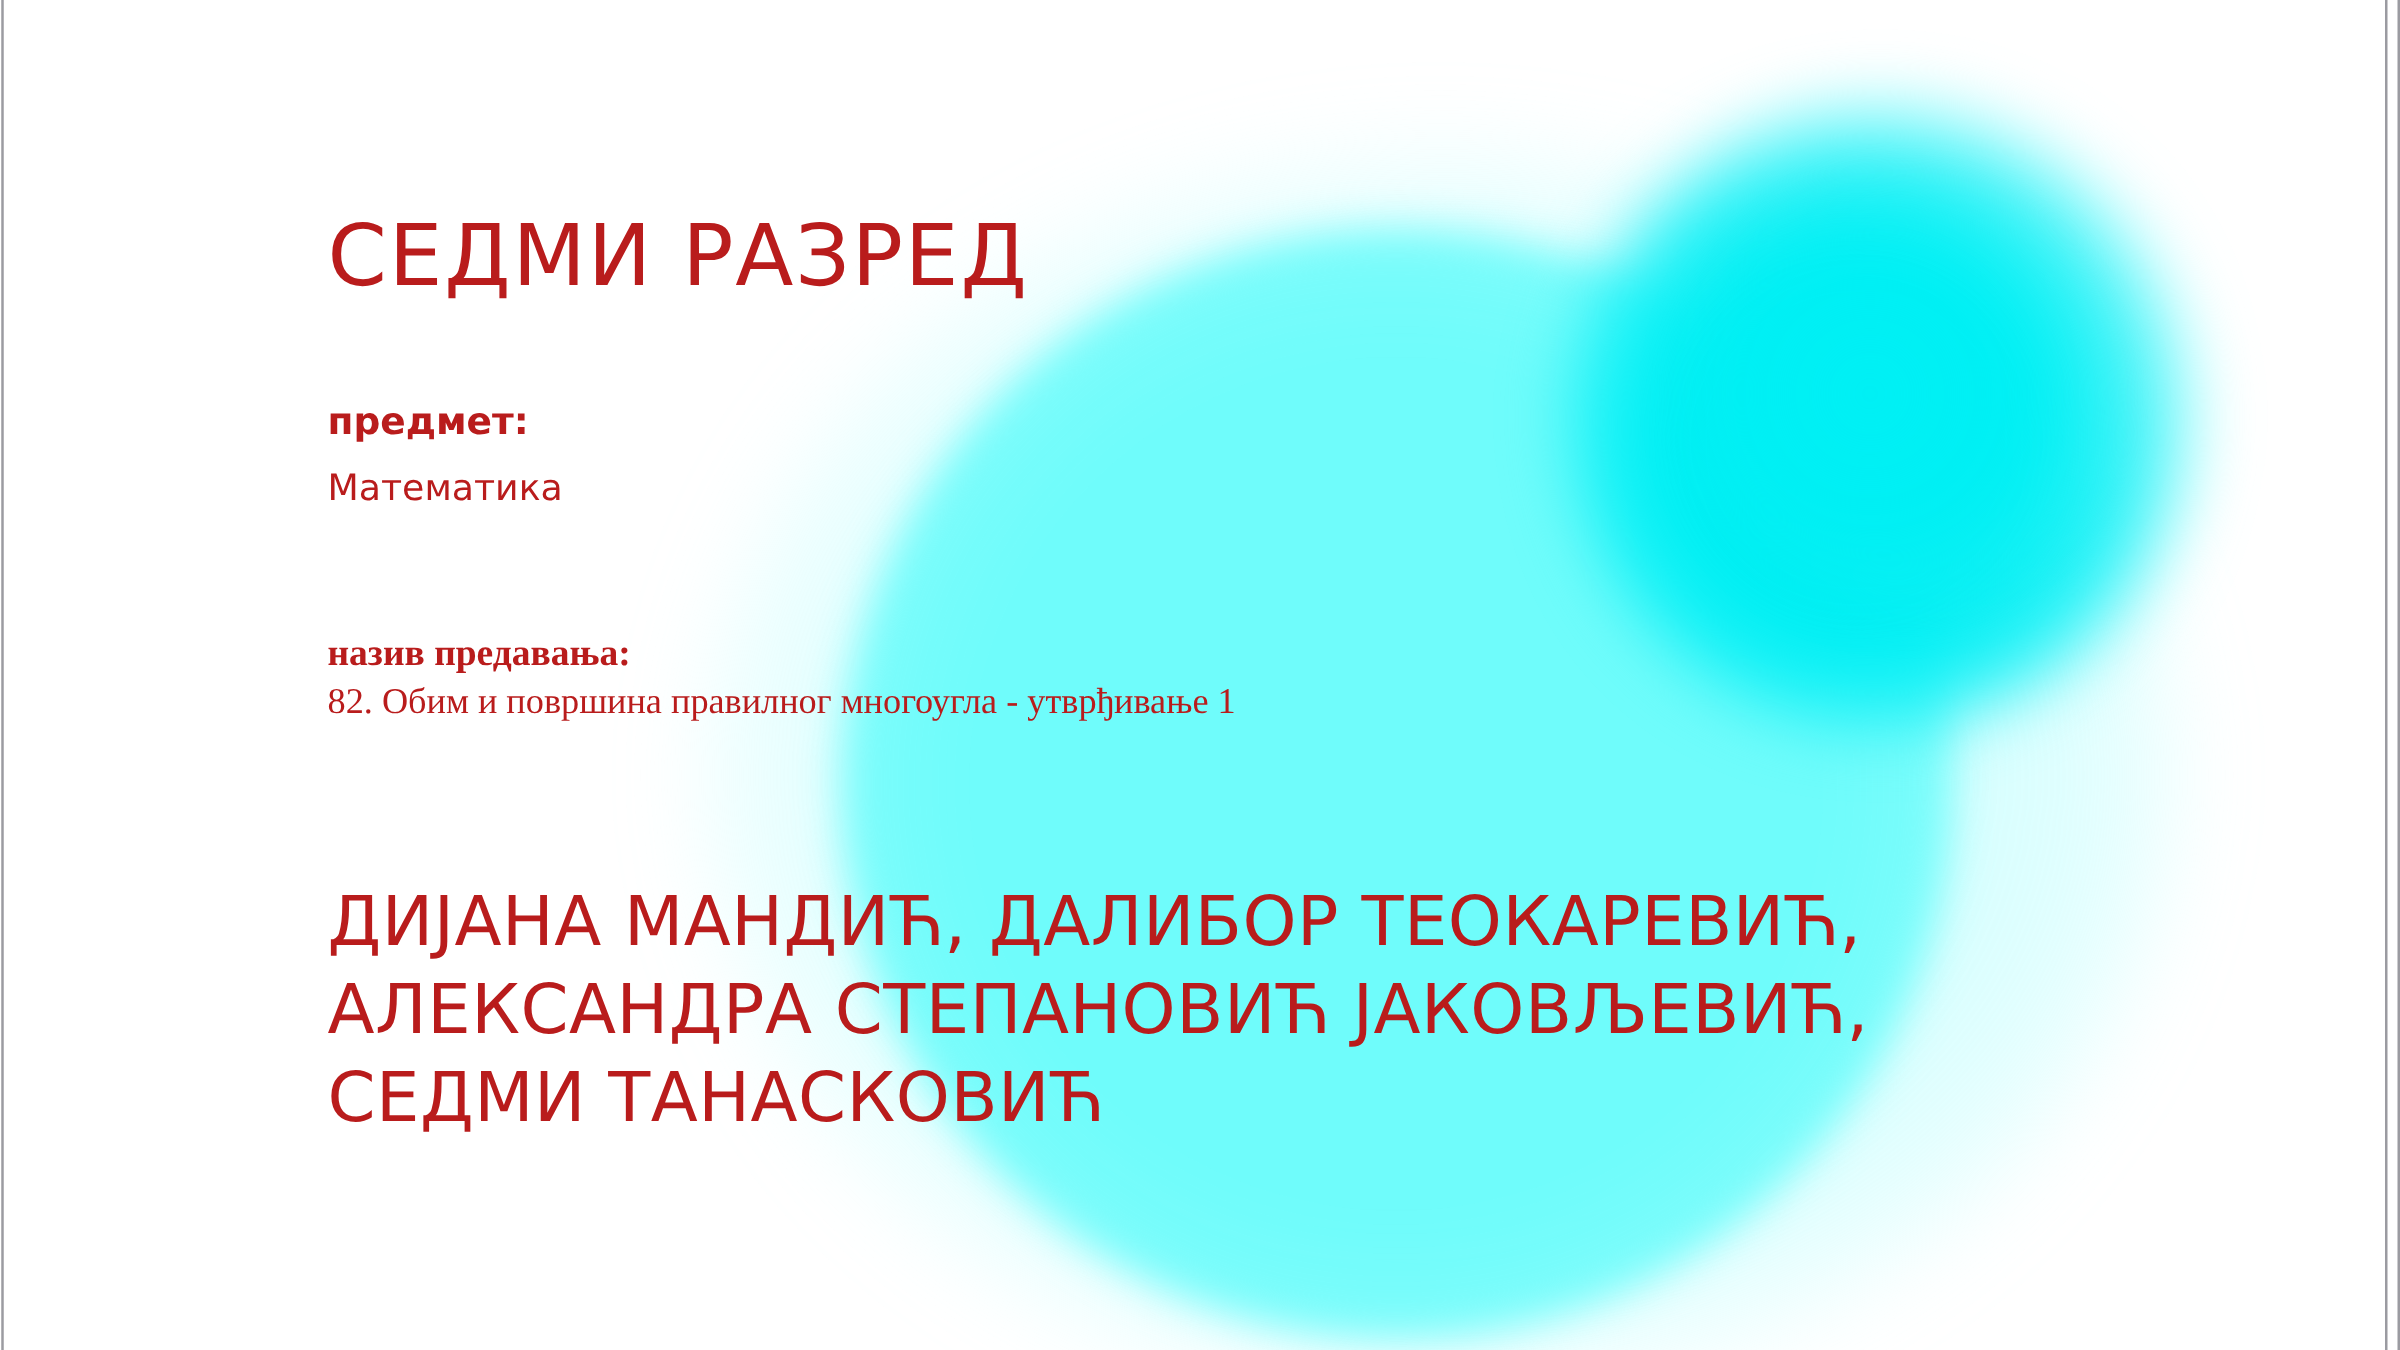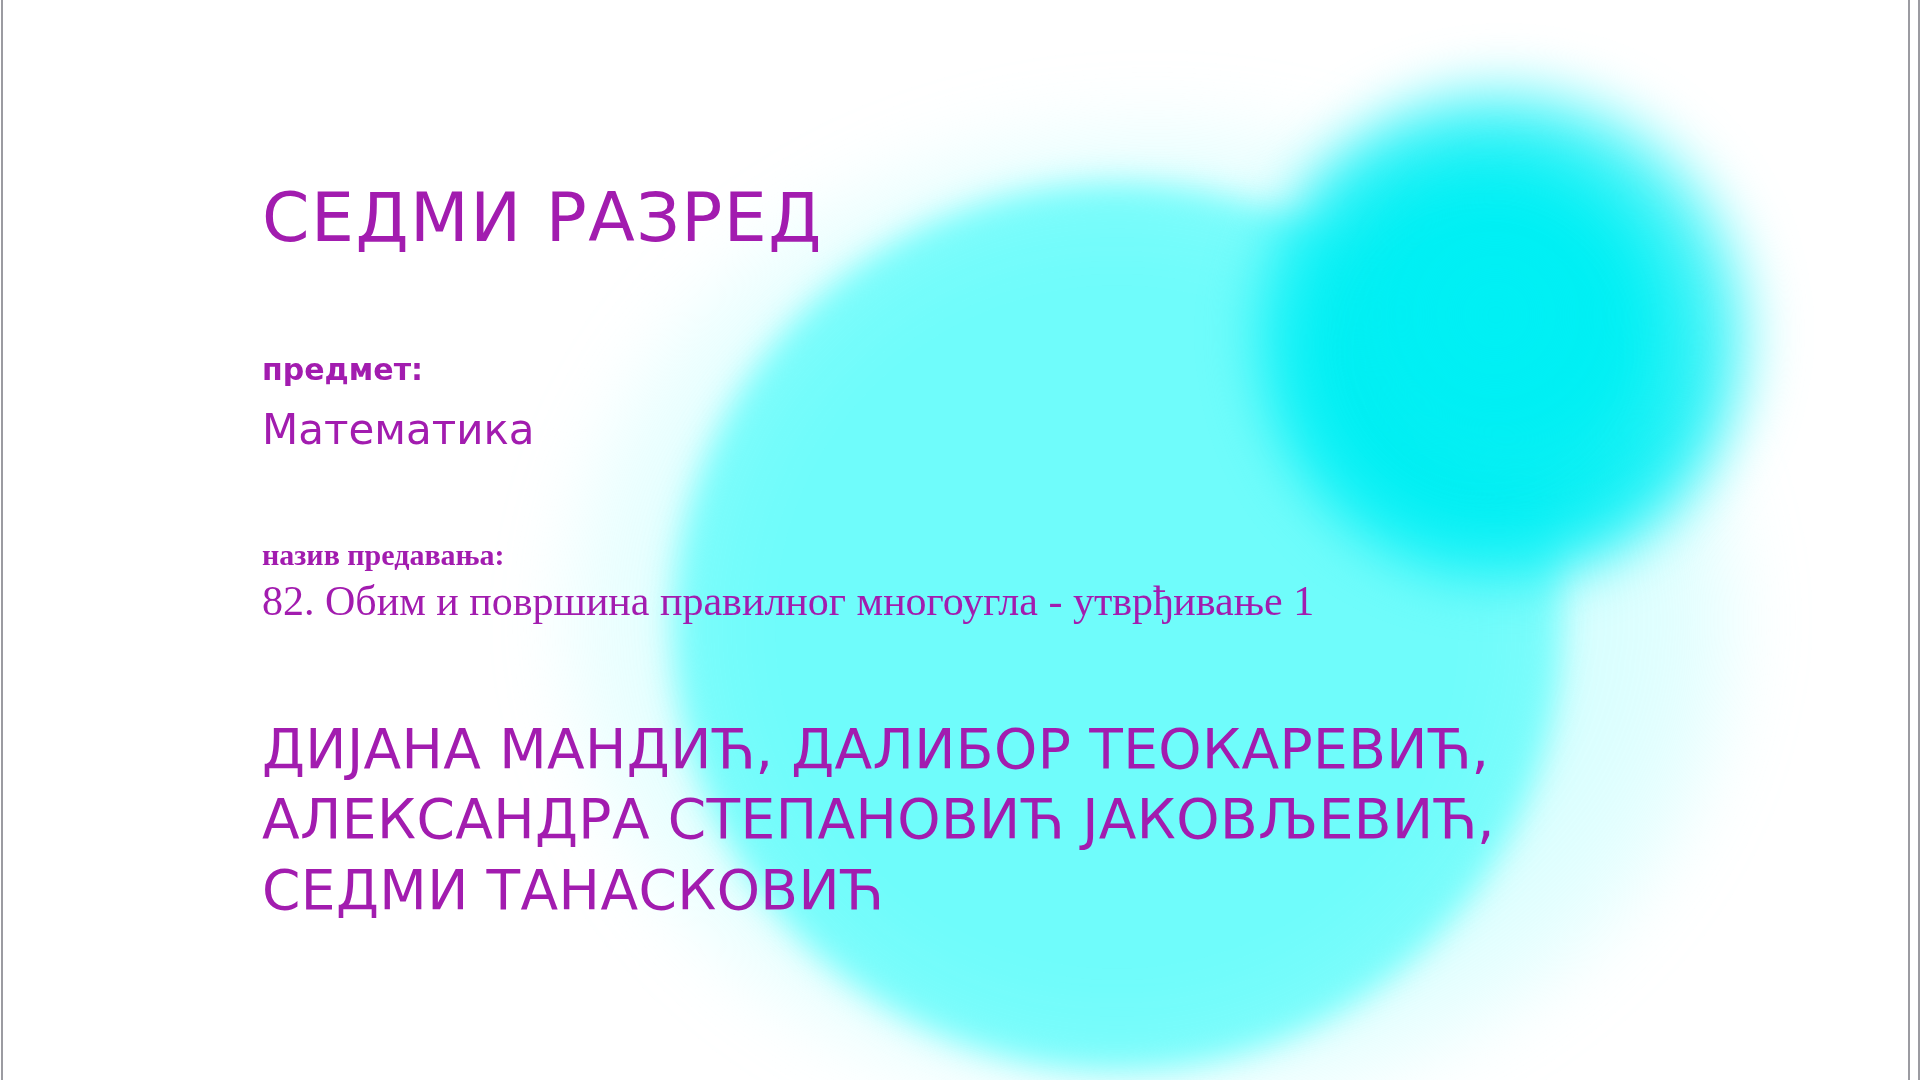--- a/index.html
+++ b/index.html
@@ -107,10 +107,10 @@
   .content {
     position: absolute;
     left: 262px;
-    top: 12px;
+    top: 0;
     width: 1560px;
     height: 936px;
-    color: #a21caf;
+    color: #b91c1c;
   }
 
   .class-title {

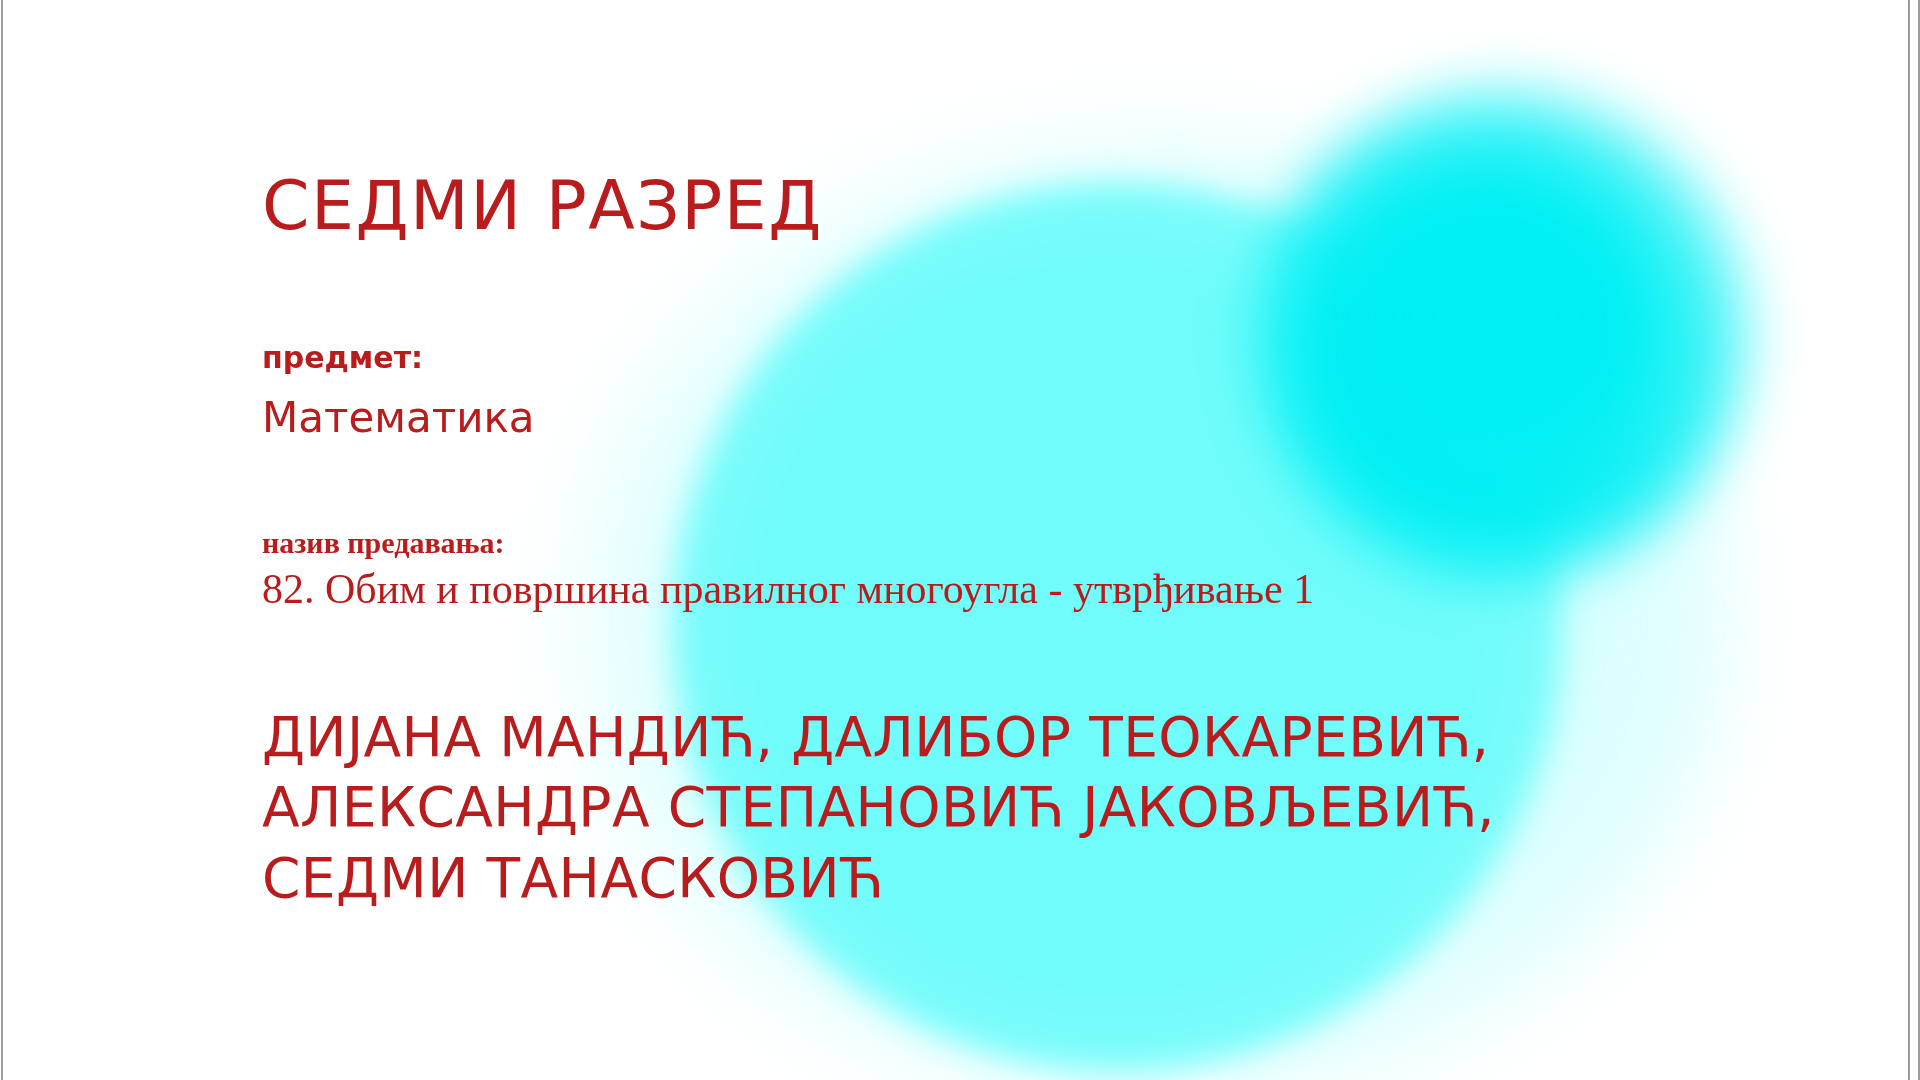--- a/index.html
+++ b/index.html
@@ -130,7 +130,6 @@
     font-weight: 700;
     line-height: 1.2;
     white-space: nowrap;
-    margin-top: 20px;
   }
   .field-value {
     font-size: 42px;

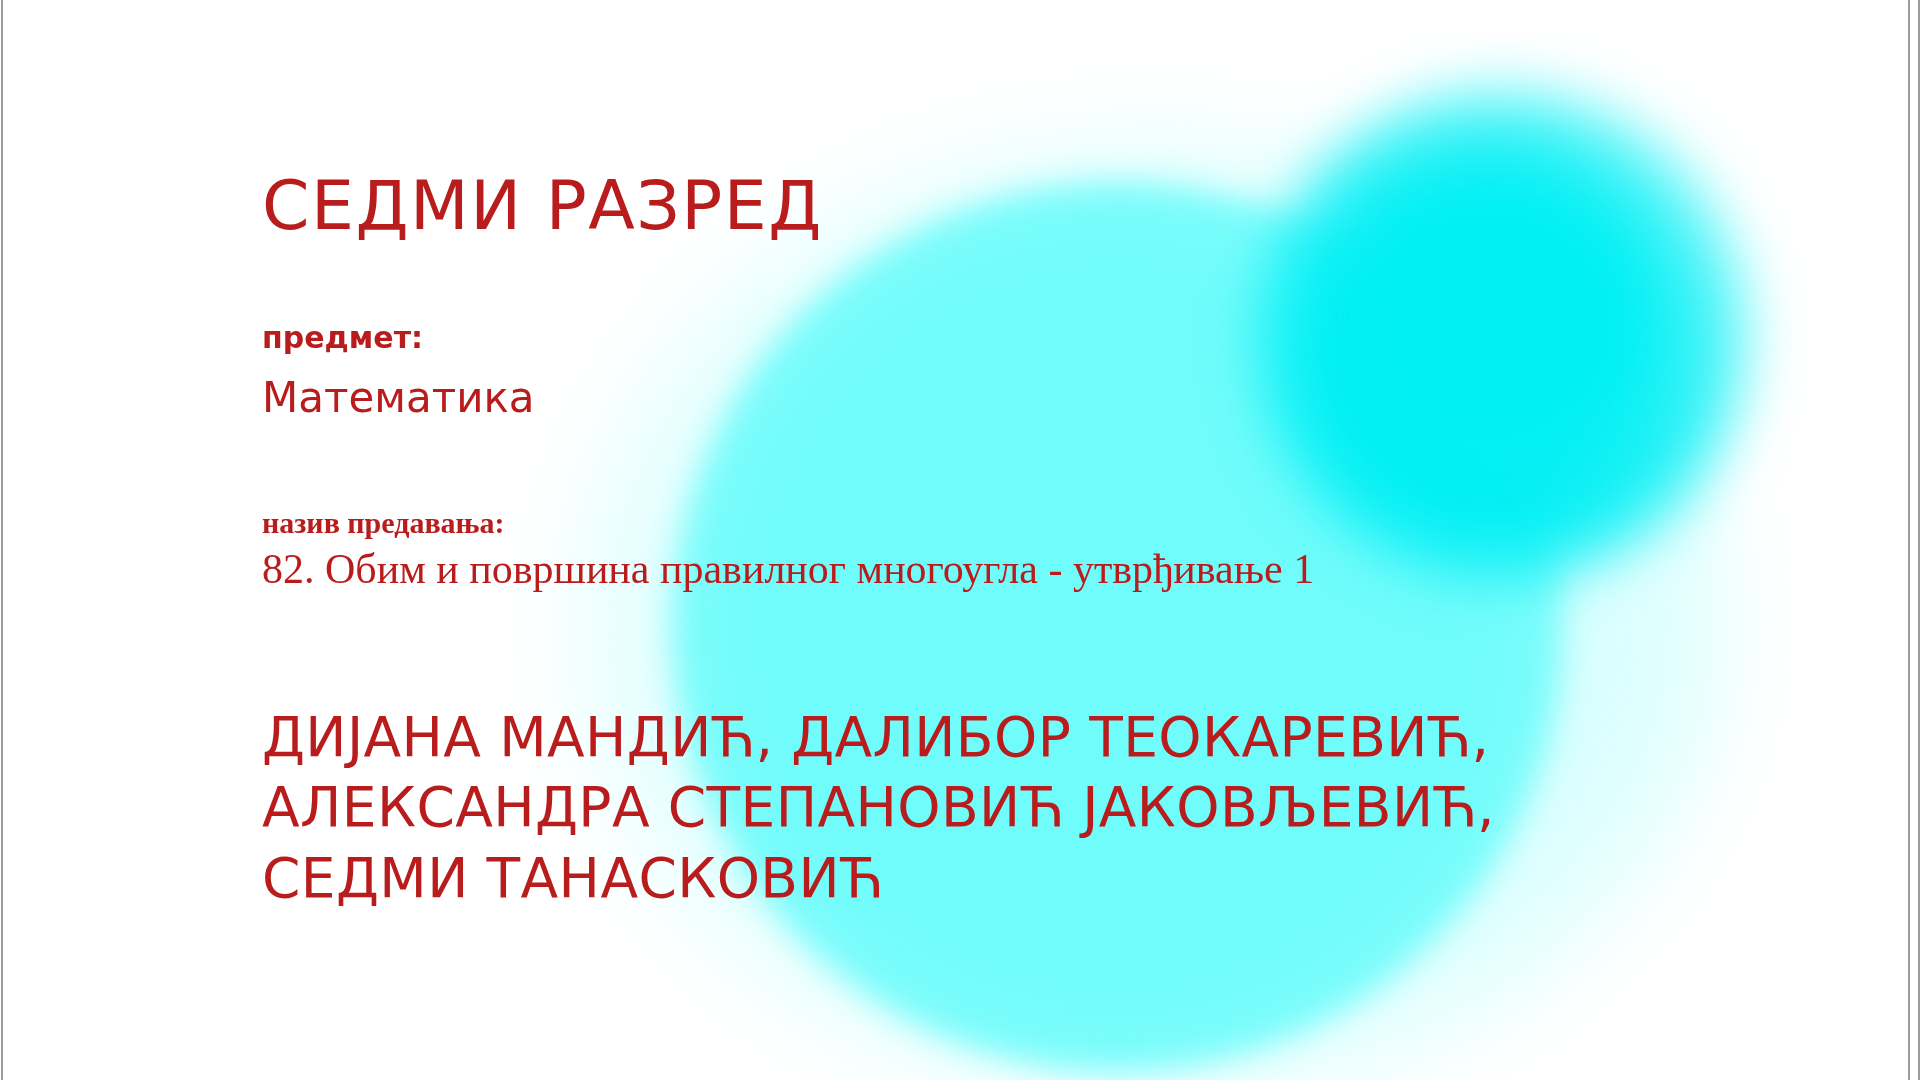--- a/index.html
+++ b/index.html
@@ -132,7 +132,7 @@
     white-space: nowrap;
   }
   .field-value {
-    font-size: 42px;
+    font-size: 29px;
     font-weight: 400;
     line-height: 1.25;
     white-space: nowrap;

